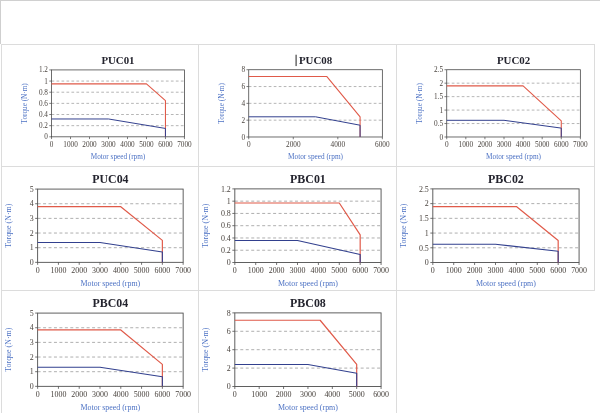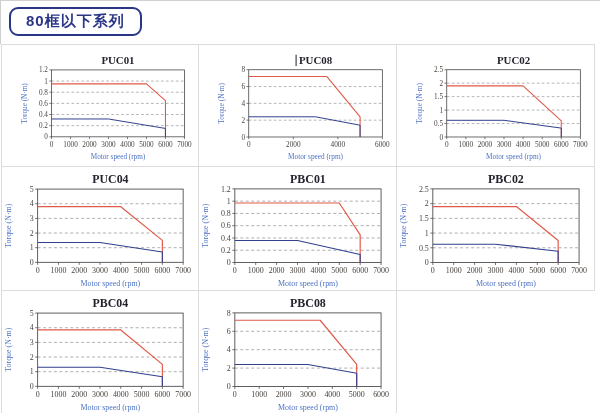--- a/index.html
+++ b/index.html
@@ -39,9 +39,6 @@
 
 <div class="page">
   <div class="header">
-    <div class="series-badge">
-      <span>80框以下系列</span>
-    </div>
   </div>
   <div class="grid" id="chart-grid">
       <div class="cell c0 r0">

